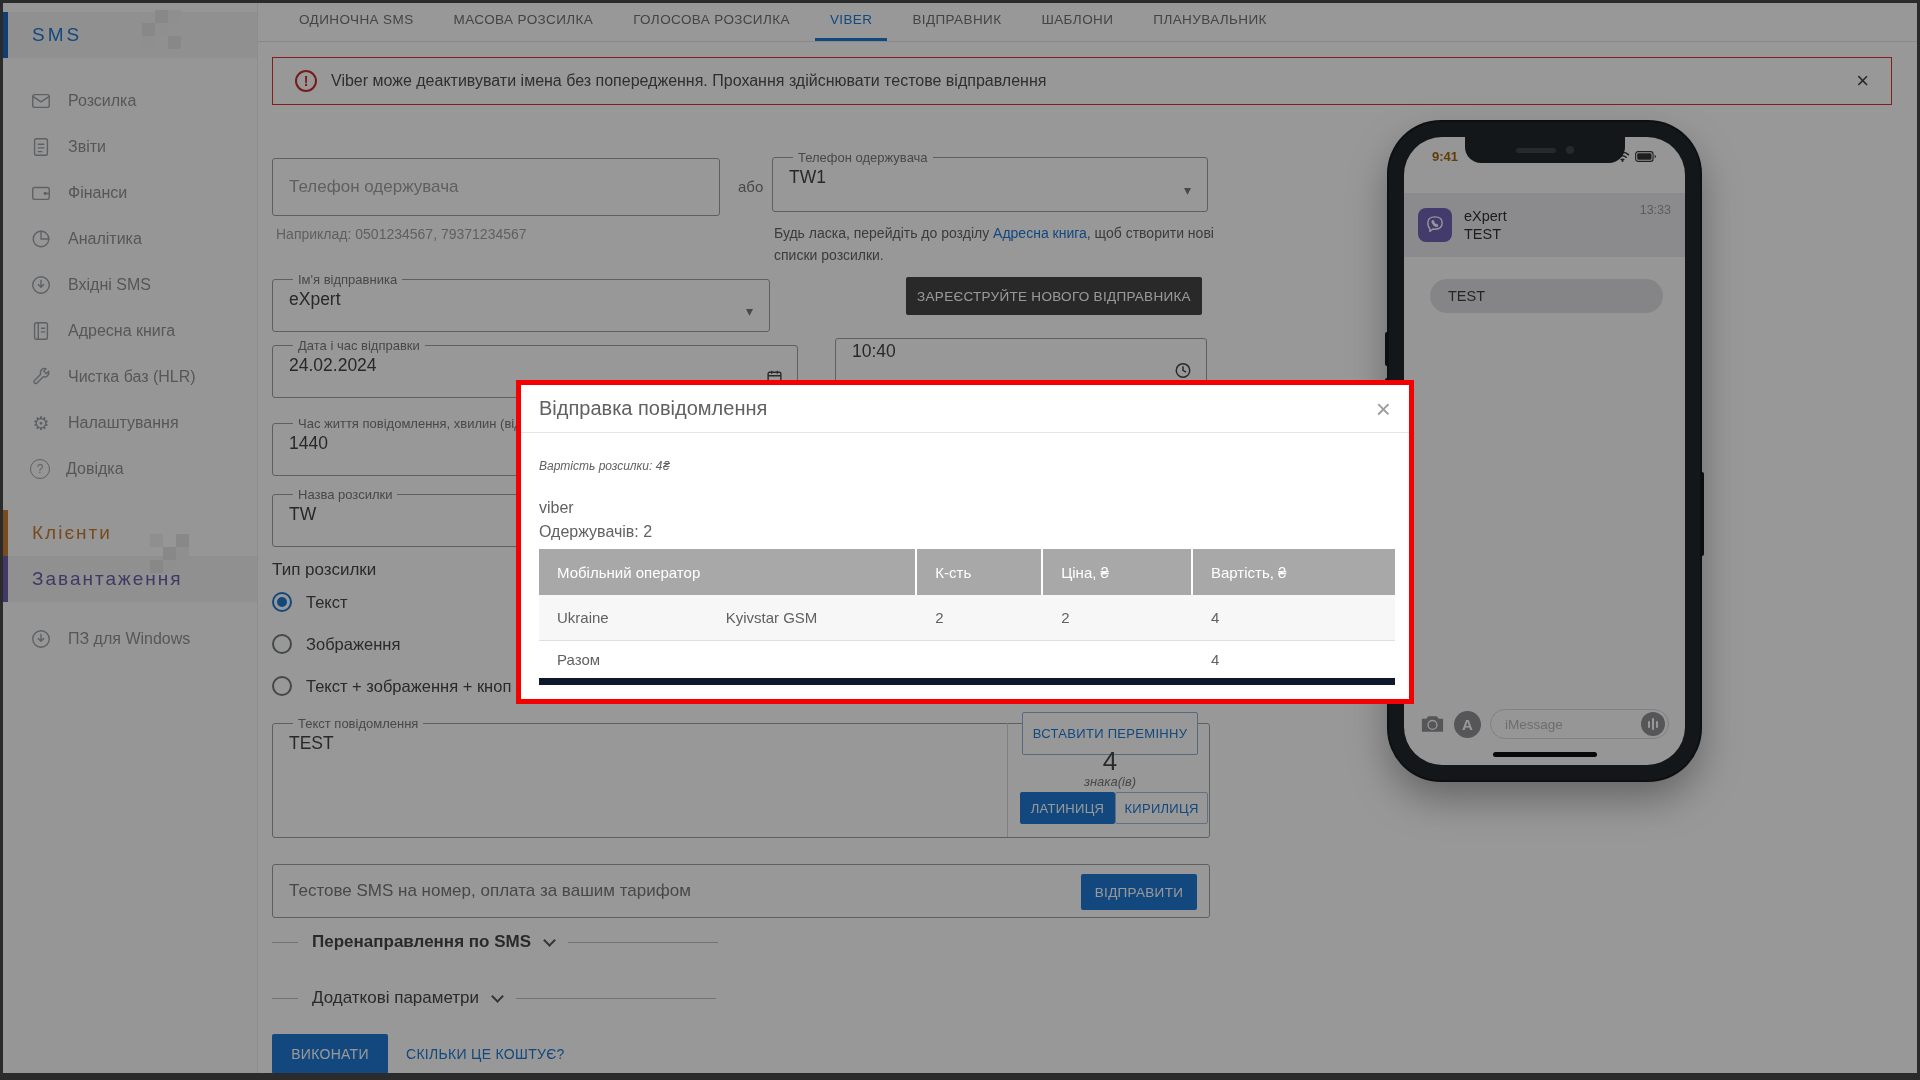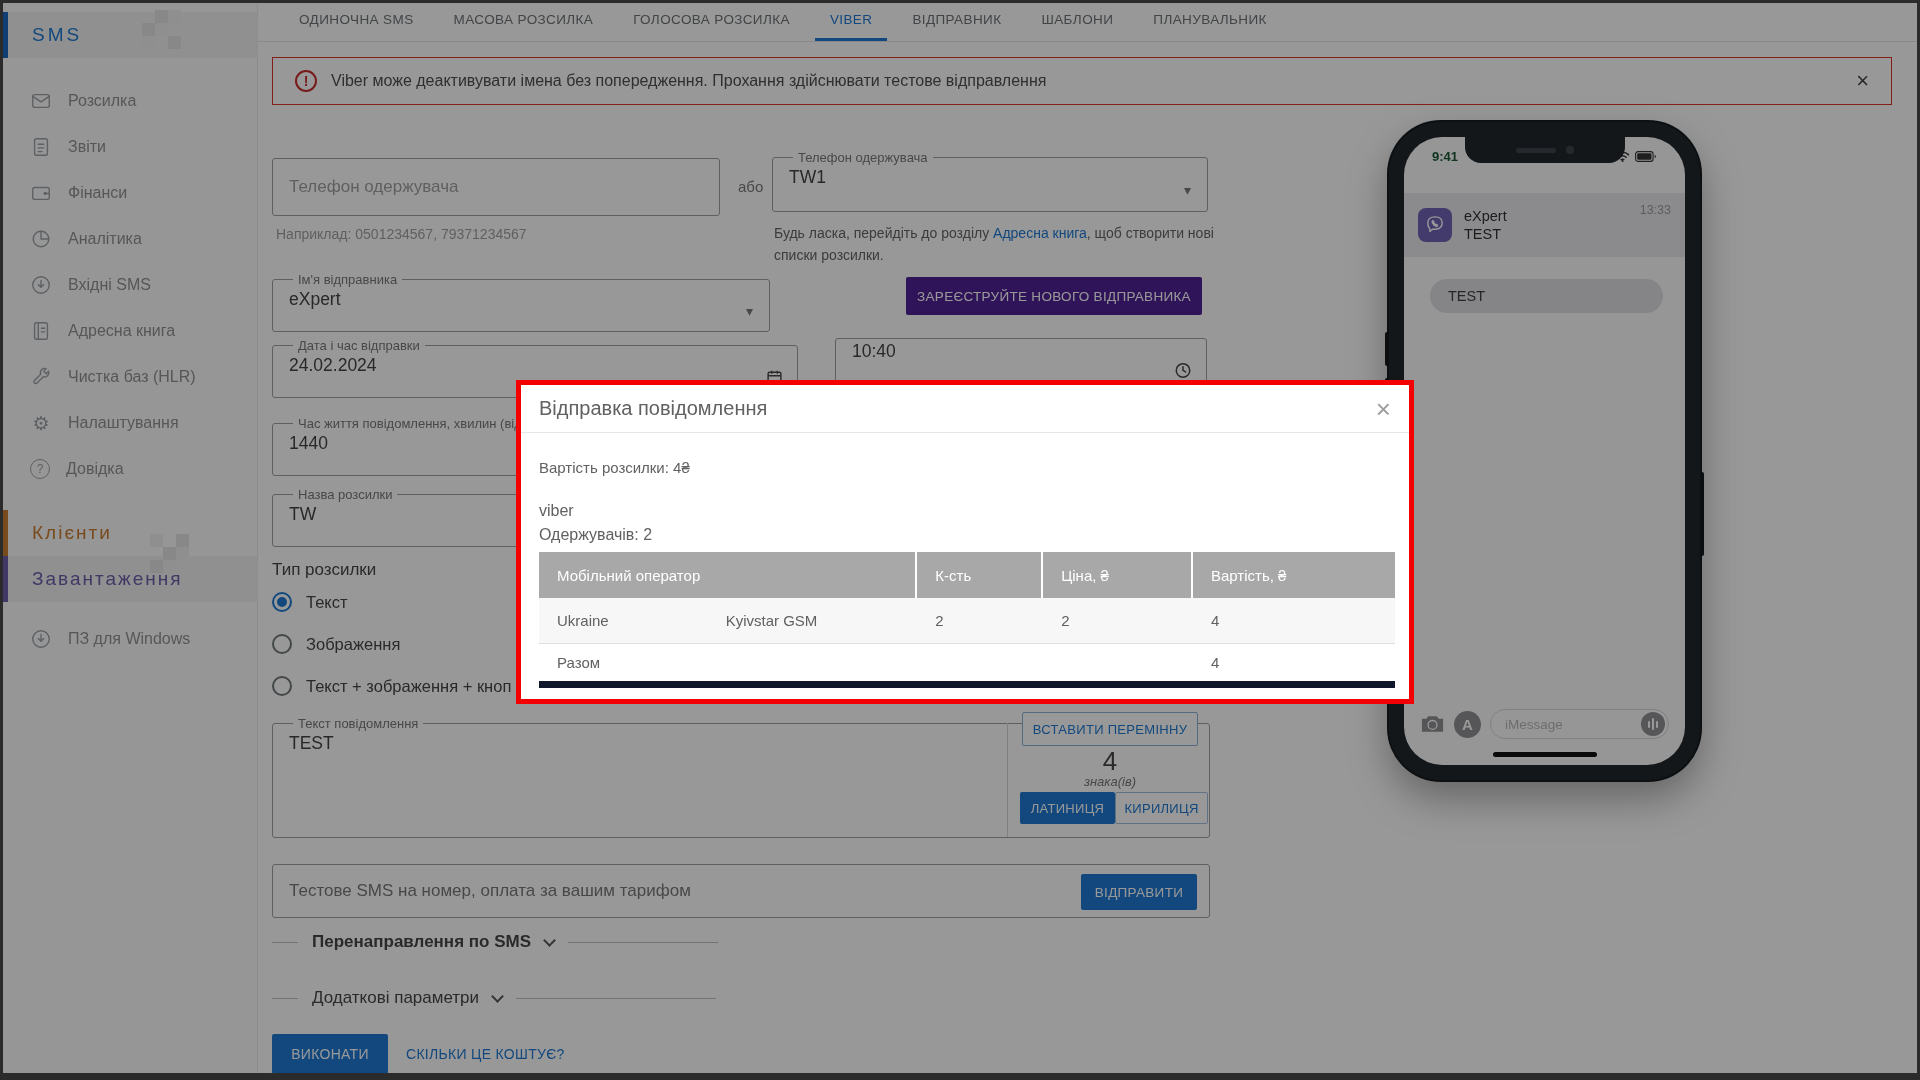--- a/index.html
+++ b/index.html
@@ -87,7 +87,7 @@
   .notch .spk { width:40px; height:5px; background:#3a4147; border-radius:3px; }
   .notch .cam { width:8px; height:8px; background:#3a4147; border-radius:50%; }
   .pstatus { position:absolute; top:12px; left:0; right:0; display:flex; align-items:center; padding:0 28px; }
-  .pstatus .time { font-size:13px; font-weight:bold; color:#14532d; }
+  .pstatus .time { font-size:13px; font-weight:bold; color:#a16207; }
   .pstatus .ics { margin-left:auto; display:flex; align-items:center; gap:5px; }
   .pnotif { position:absolute; left:0; right:0; top:56px; height:64px; background:#e9e9ec;
             display:flex; align-items:center; padding:0 14px; gap:12px; }

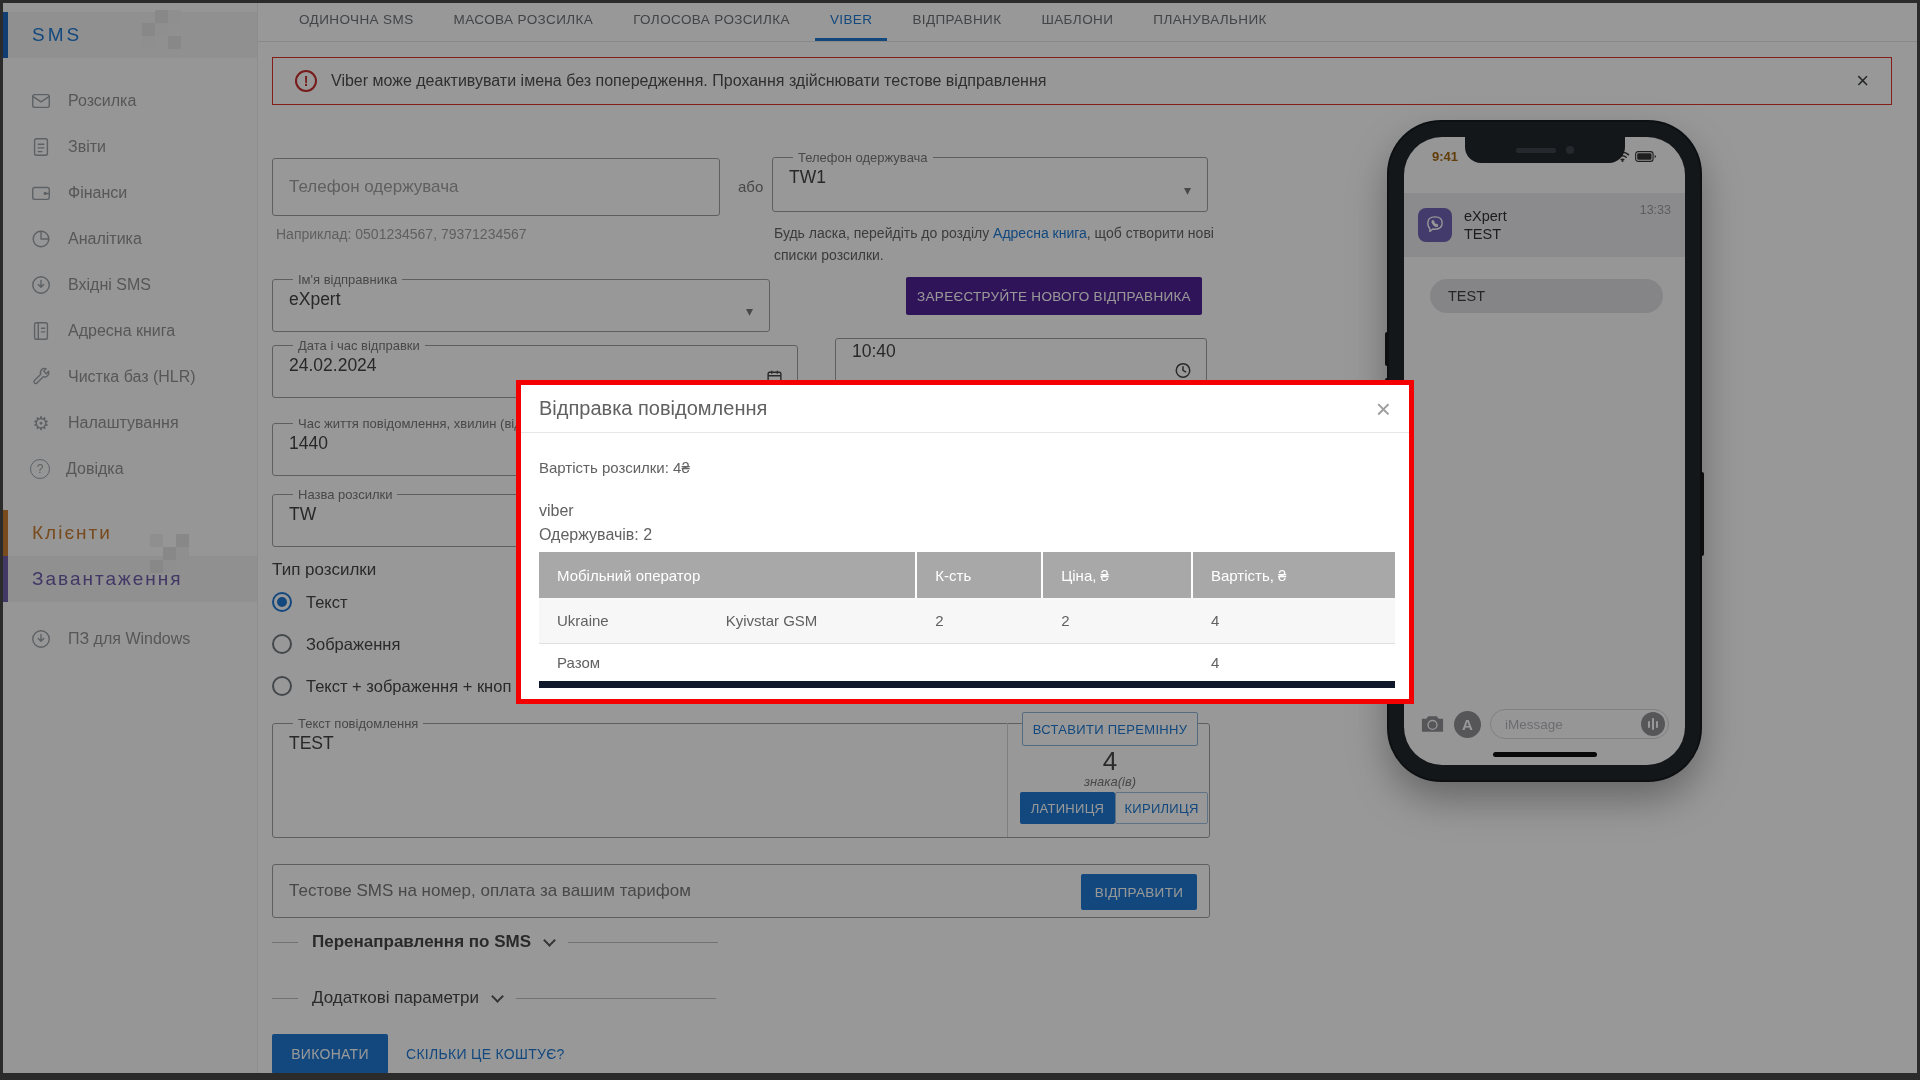--- a/index.html
+++ b/index.html
@@ -62,7 +62,7 @@
   .field-ic { position:absolute; right:14px; top:50%; transform:translateY(-30%); }
   .btn { display:flex; align-items:center; justify-content:center; cursor:pointer;
          font-size:13.5px; letter-spacing:.3px; border-radius:2px; }
-  .btn.red { background:#4c1d95; color:#fff;text-align:right; }
+  .btn.red { background:#404040; color:#fff;text-align:right; }
   .btn.blue { background:#1976d2; color:#fff; }
   .btn.outline { background:#fff; color:#1976d2; border:1px solid #8ab0d8; }
   .radio-row { display:flex; align-items:center; gap:14px; font-size:16.5px; color:#424242; cursor:pointer; }

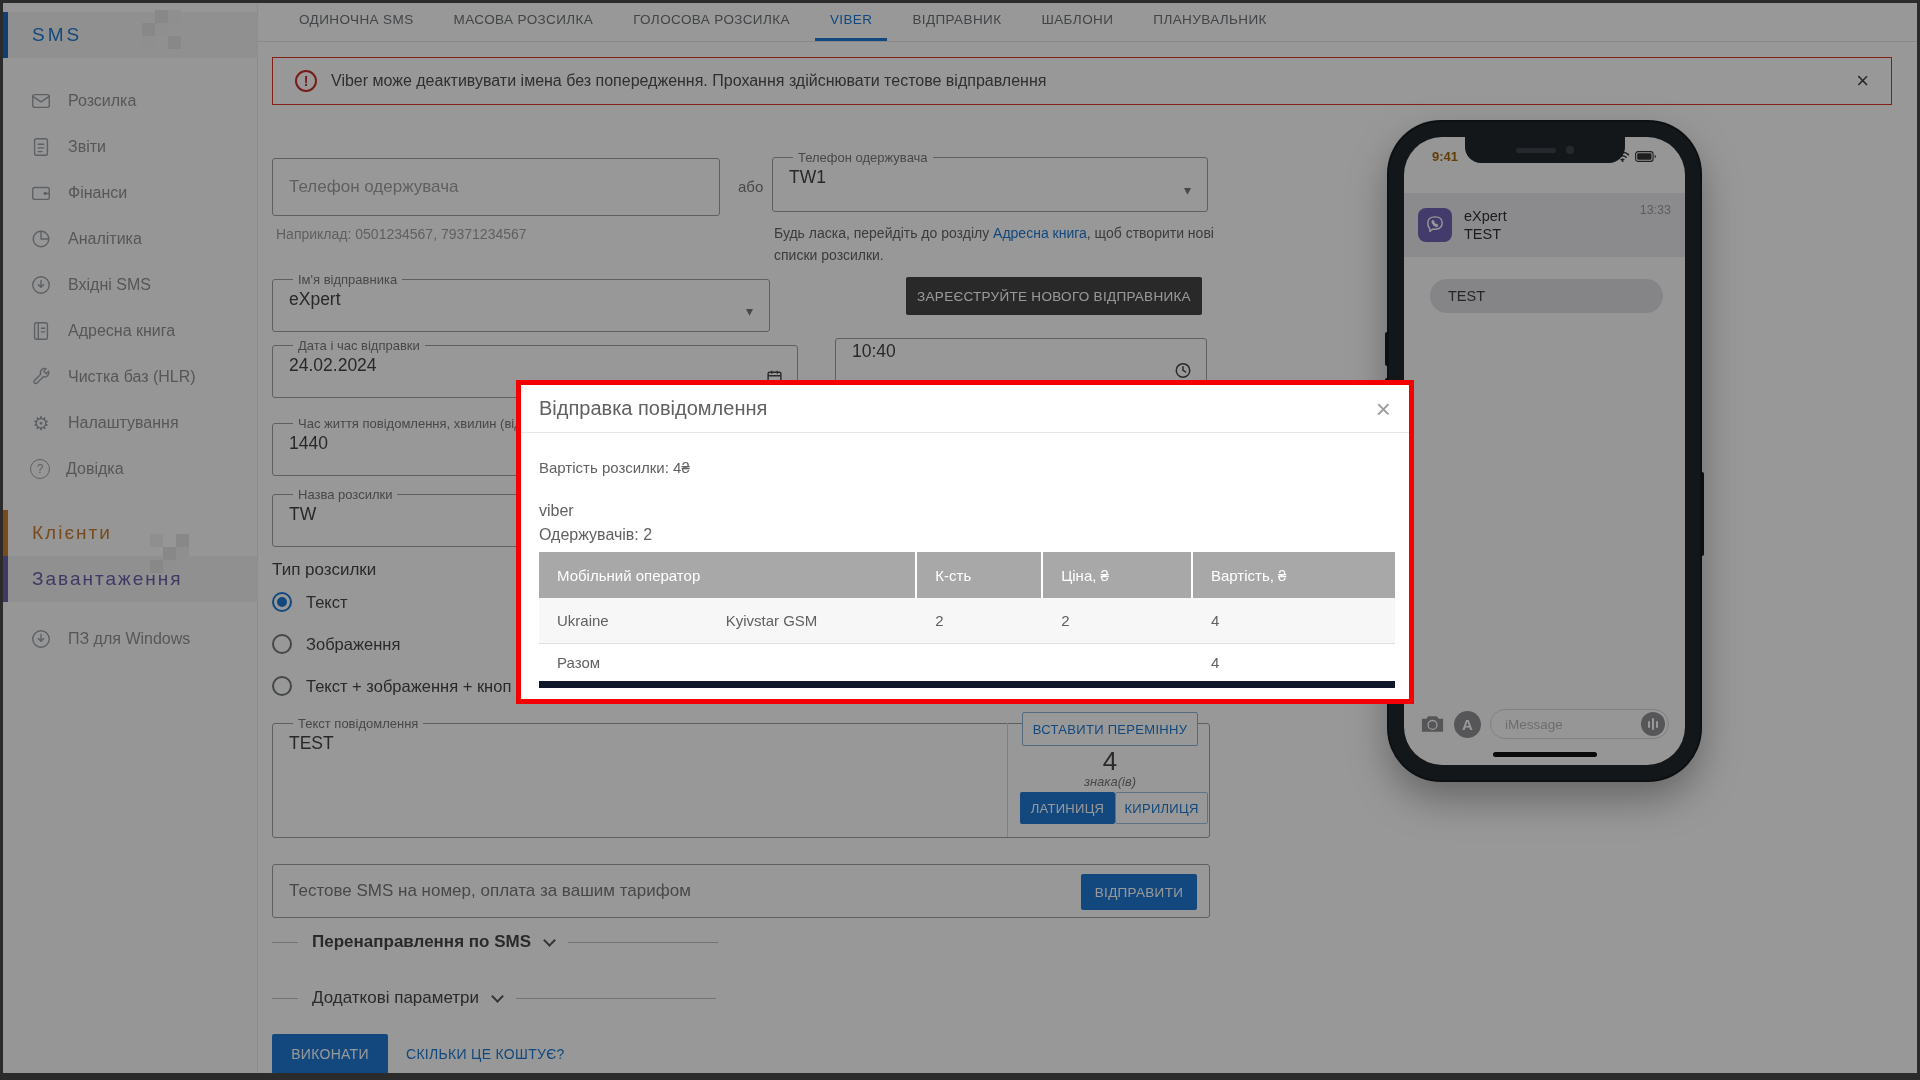--- a/index.html
+++ b/index.html
@@ -118,7 +118,7 @@
   .m-title { font-size:20px; color:#616161; }
   .m-close { margin-left:auto; font-size:26px; color:#9e9e9e; cursor:pointer; line-height:1; }
   .m-body { padding:14px 18px 0 18px; }
-  .m-cost { font-size:15px; color:#616161; margin-top:12px; }
+  .m-cost { font-size:12px; color:#616161; margin-top:12px;font-style:italic; }
   .m-ch   { font-size:16px; color:#616161; margin-top:26px; }
   .m-rec  { font-size:16px; color:#616161; margin-top:6px; }
   .mtable { margin-top:8px; width:856px; font-size:15px; color:#616161; }

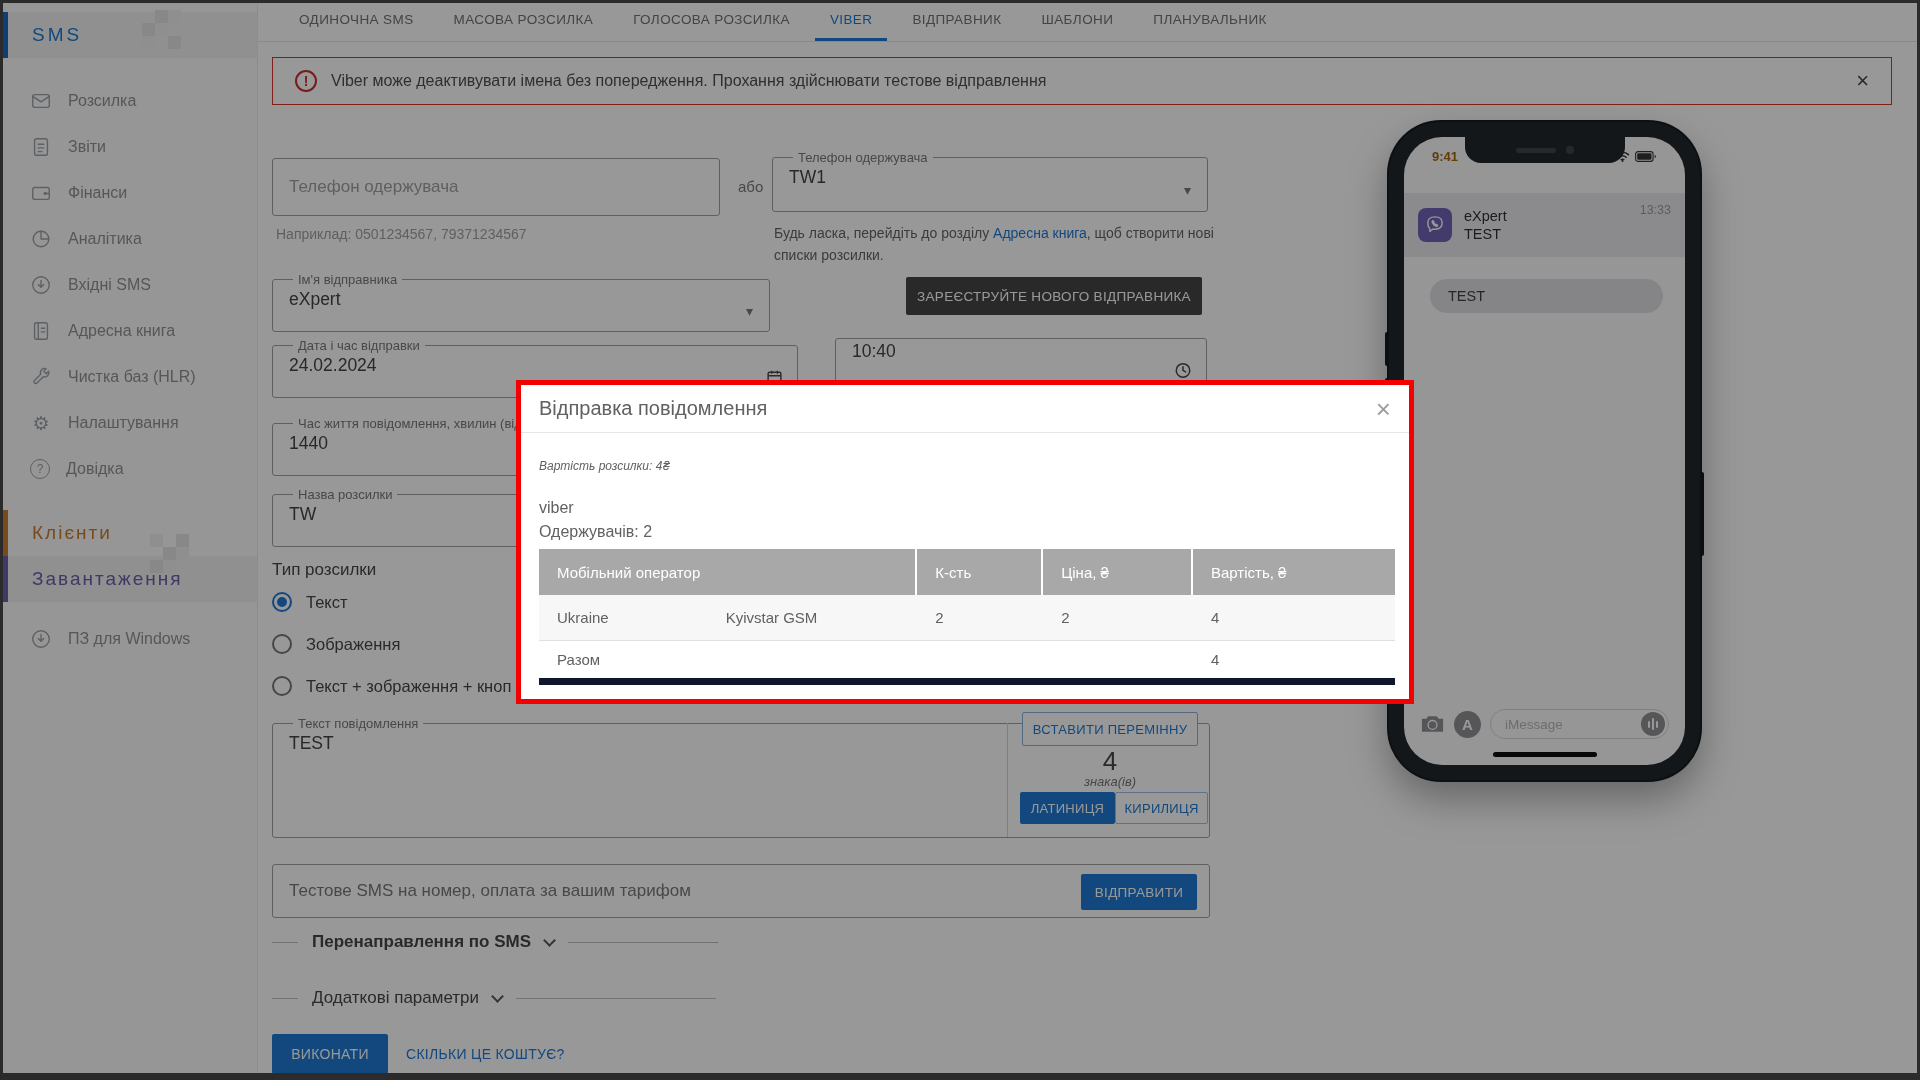--- a/index.html
+++ b/index.html
@@ -346,7 +346,7 @@
   <div class="fval">TEST</div>
   <div style="position:absolute; left:734px; top:-8px; bottom:0; width:1px; background:#d5d5d5;"></div>
 </fieldset>
-<div class="abs btn outline" style="left:1022px; top:712px; width:176px; height:34px; font-size:13px;">ВСТАВИТИ ПЕРЕМІННУ</div>
+<div class="abs btn outline" style="left:1022px; top:712px; width:176px; height:43px; font-size:13px;">ВСТАВИТИ ПЕРЕМІННУ</div>
 <div class="abs stat-num" style="left:1022px; top:746px; width:176px;">4</div>
 <div class="abs stat-lbl" style="left:1022px; top:774px; width:176px;">знака(ів)</div>
 <div class="abs" style="left:1020px; top:792px; display:flex;">

